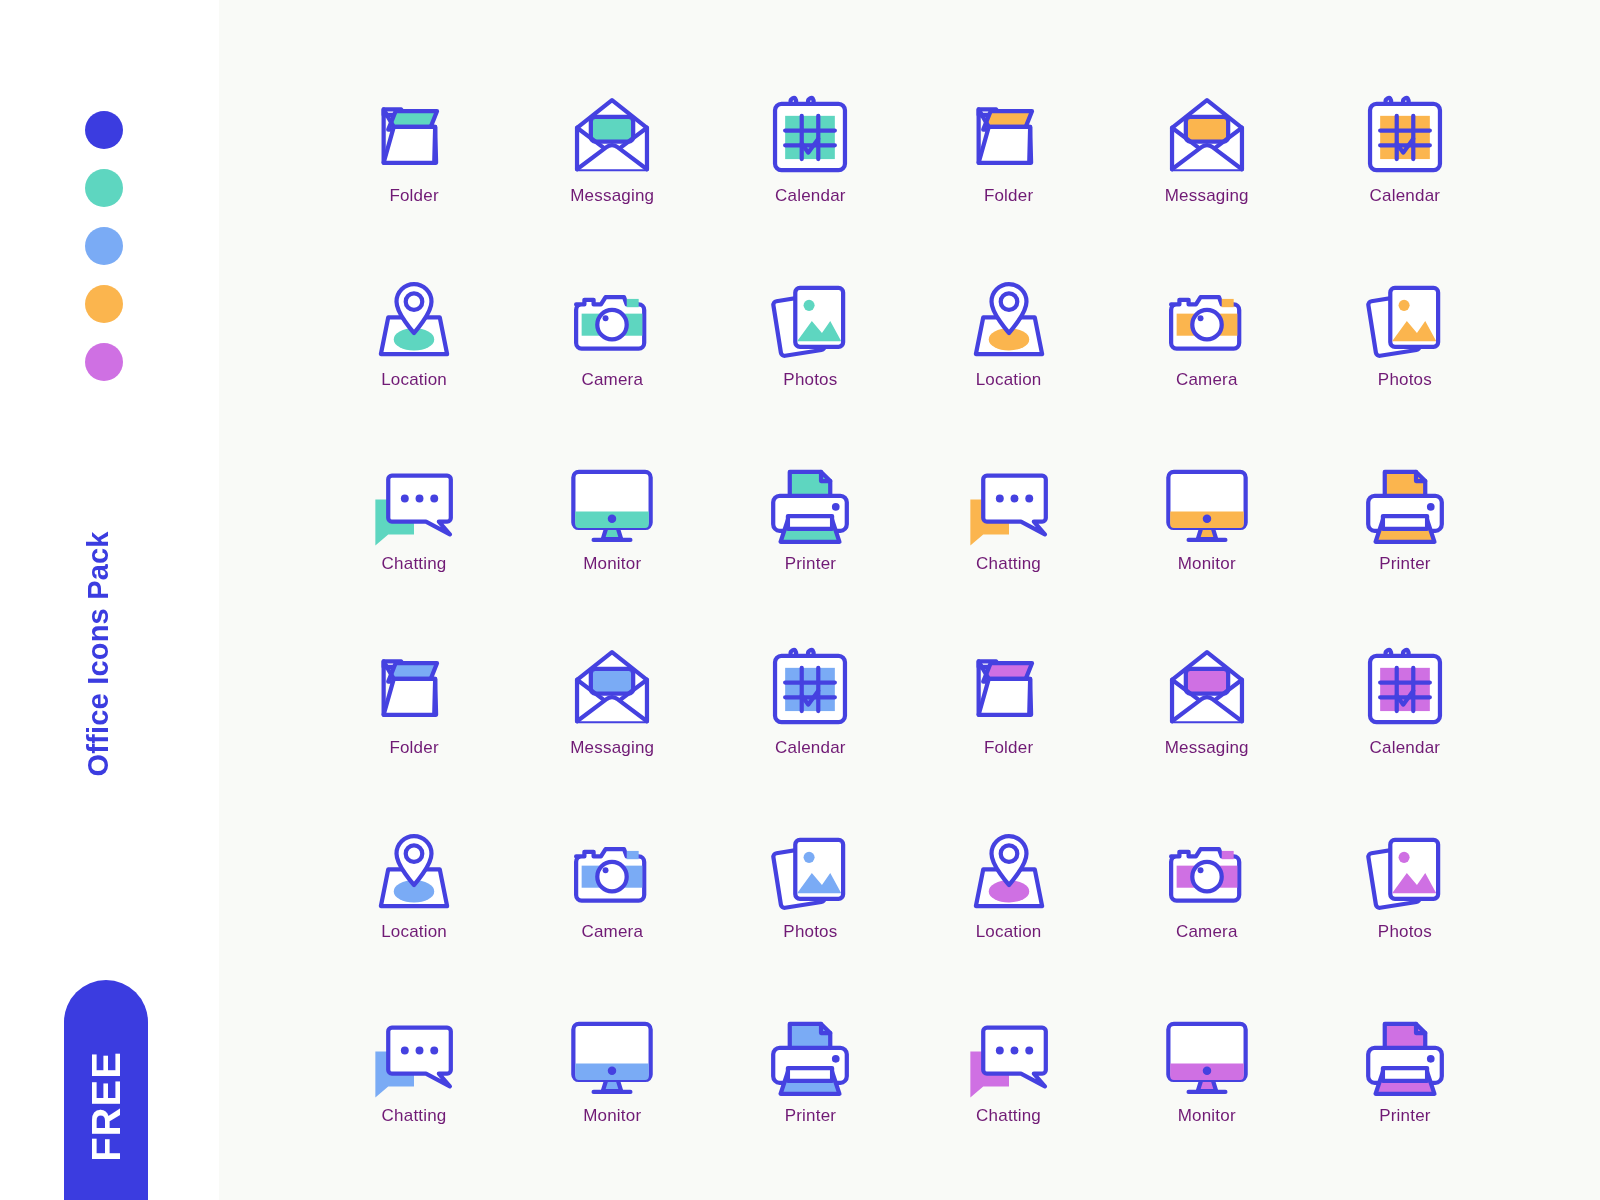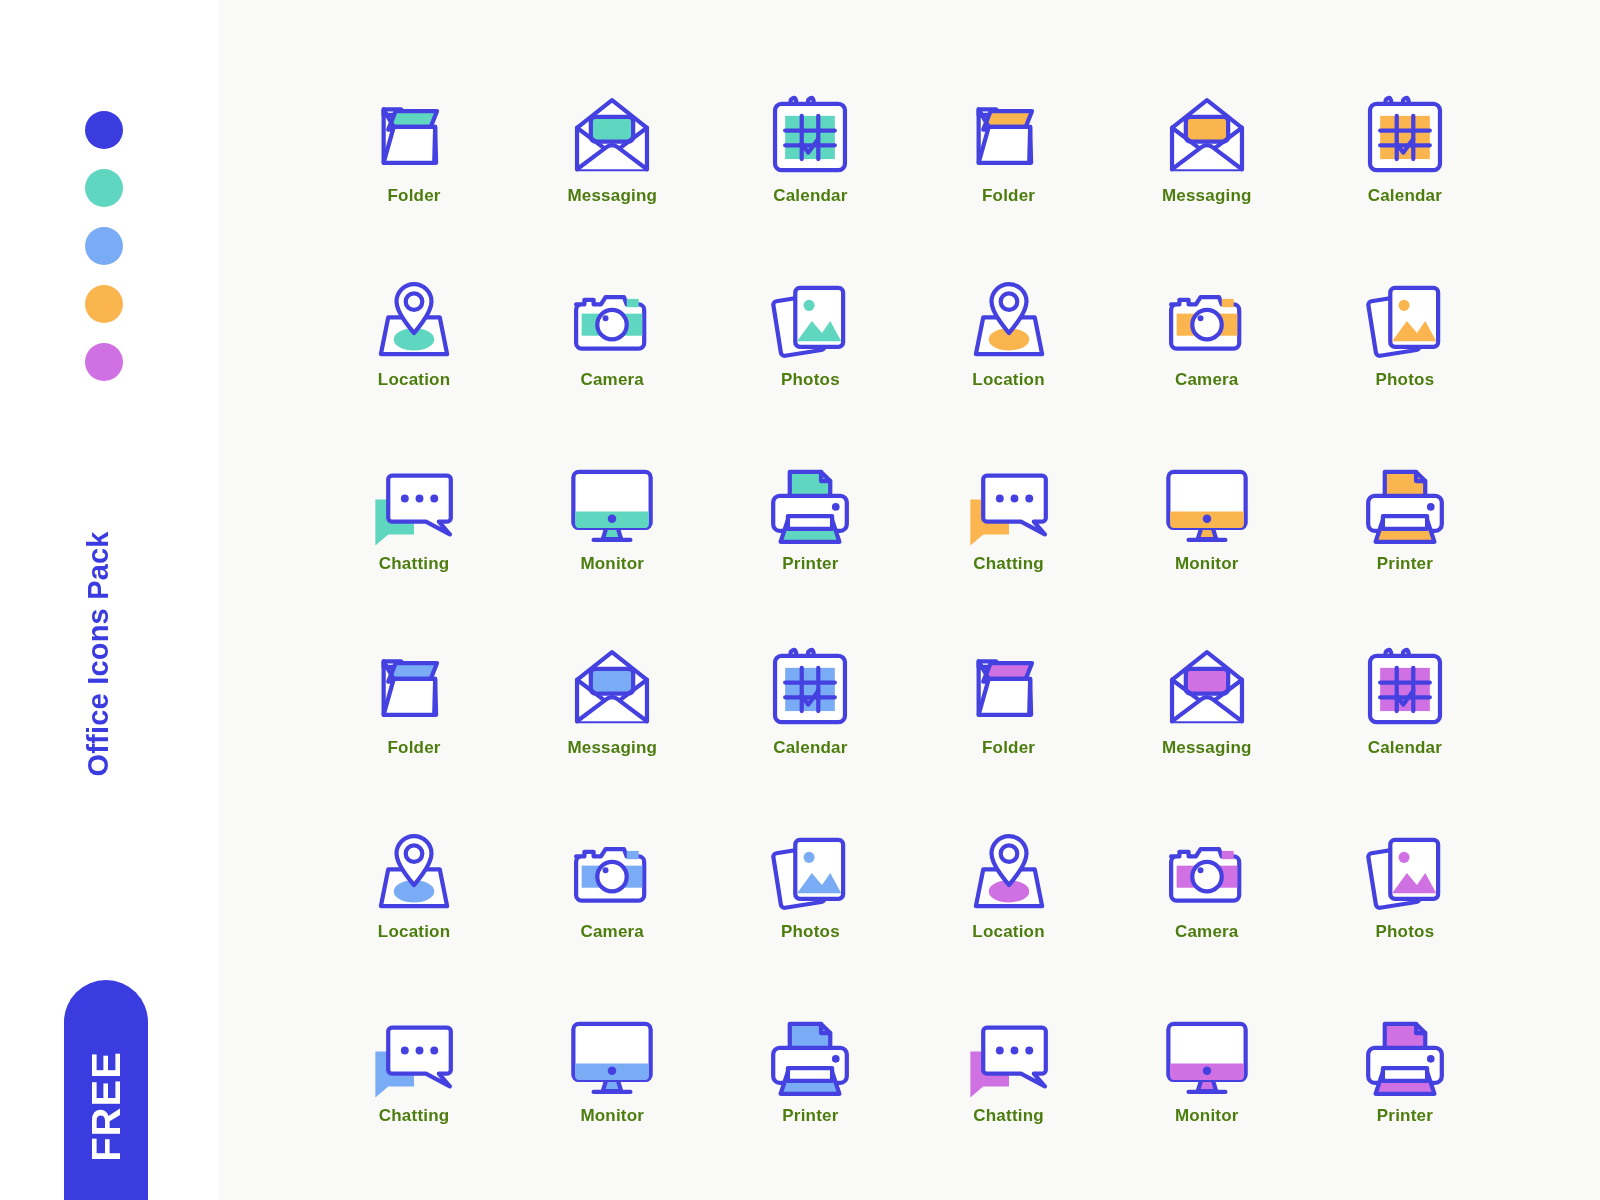--- a/index.html
+++ b/index.html
@@ -100,8 +100,8 @@
   .cell .cap {
     margin-top:3px;
     font-size:17px;
-    font-weight:bold;
-    color:#4d7c0f;
+    font-weight:normal;
+    color:#701a75;
     letter-spacing:0.2px;
   }
 </style>

